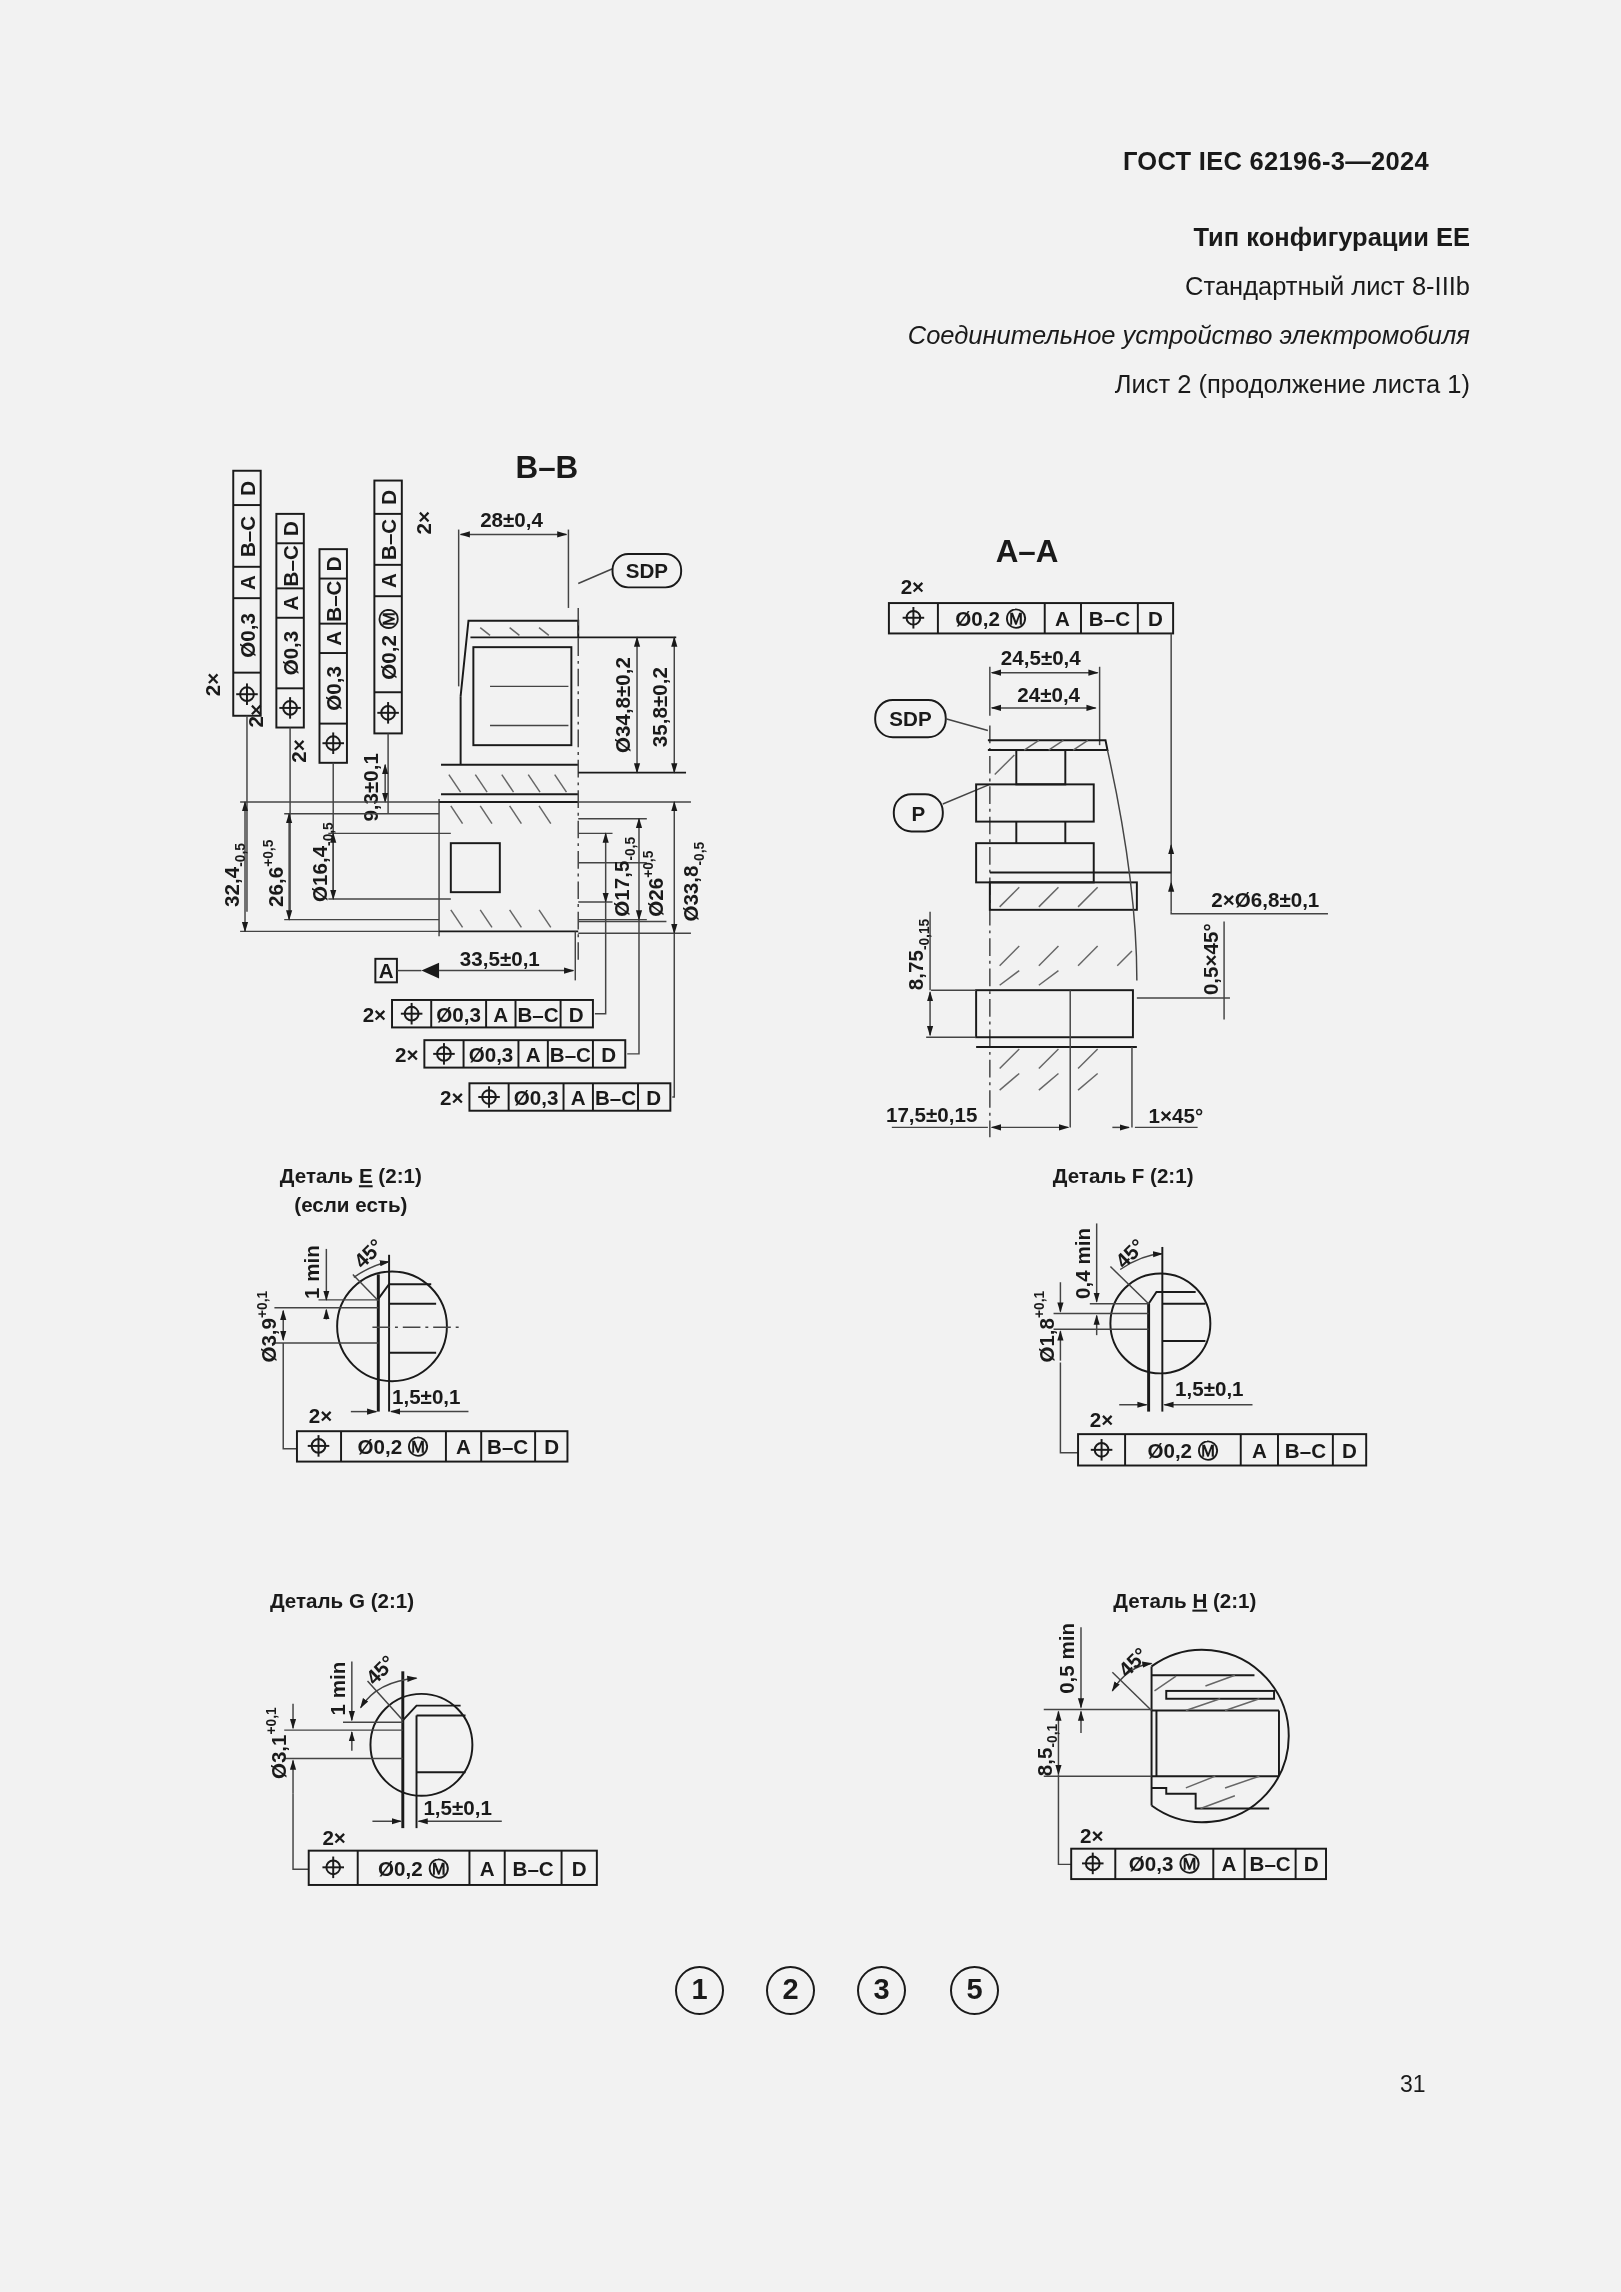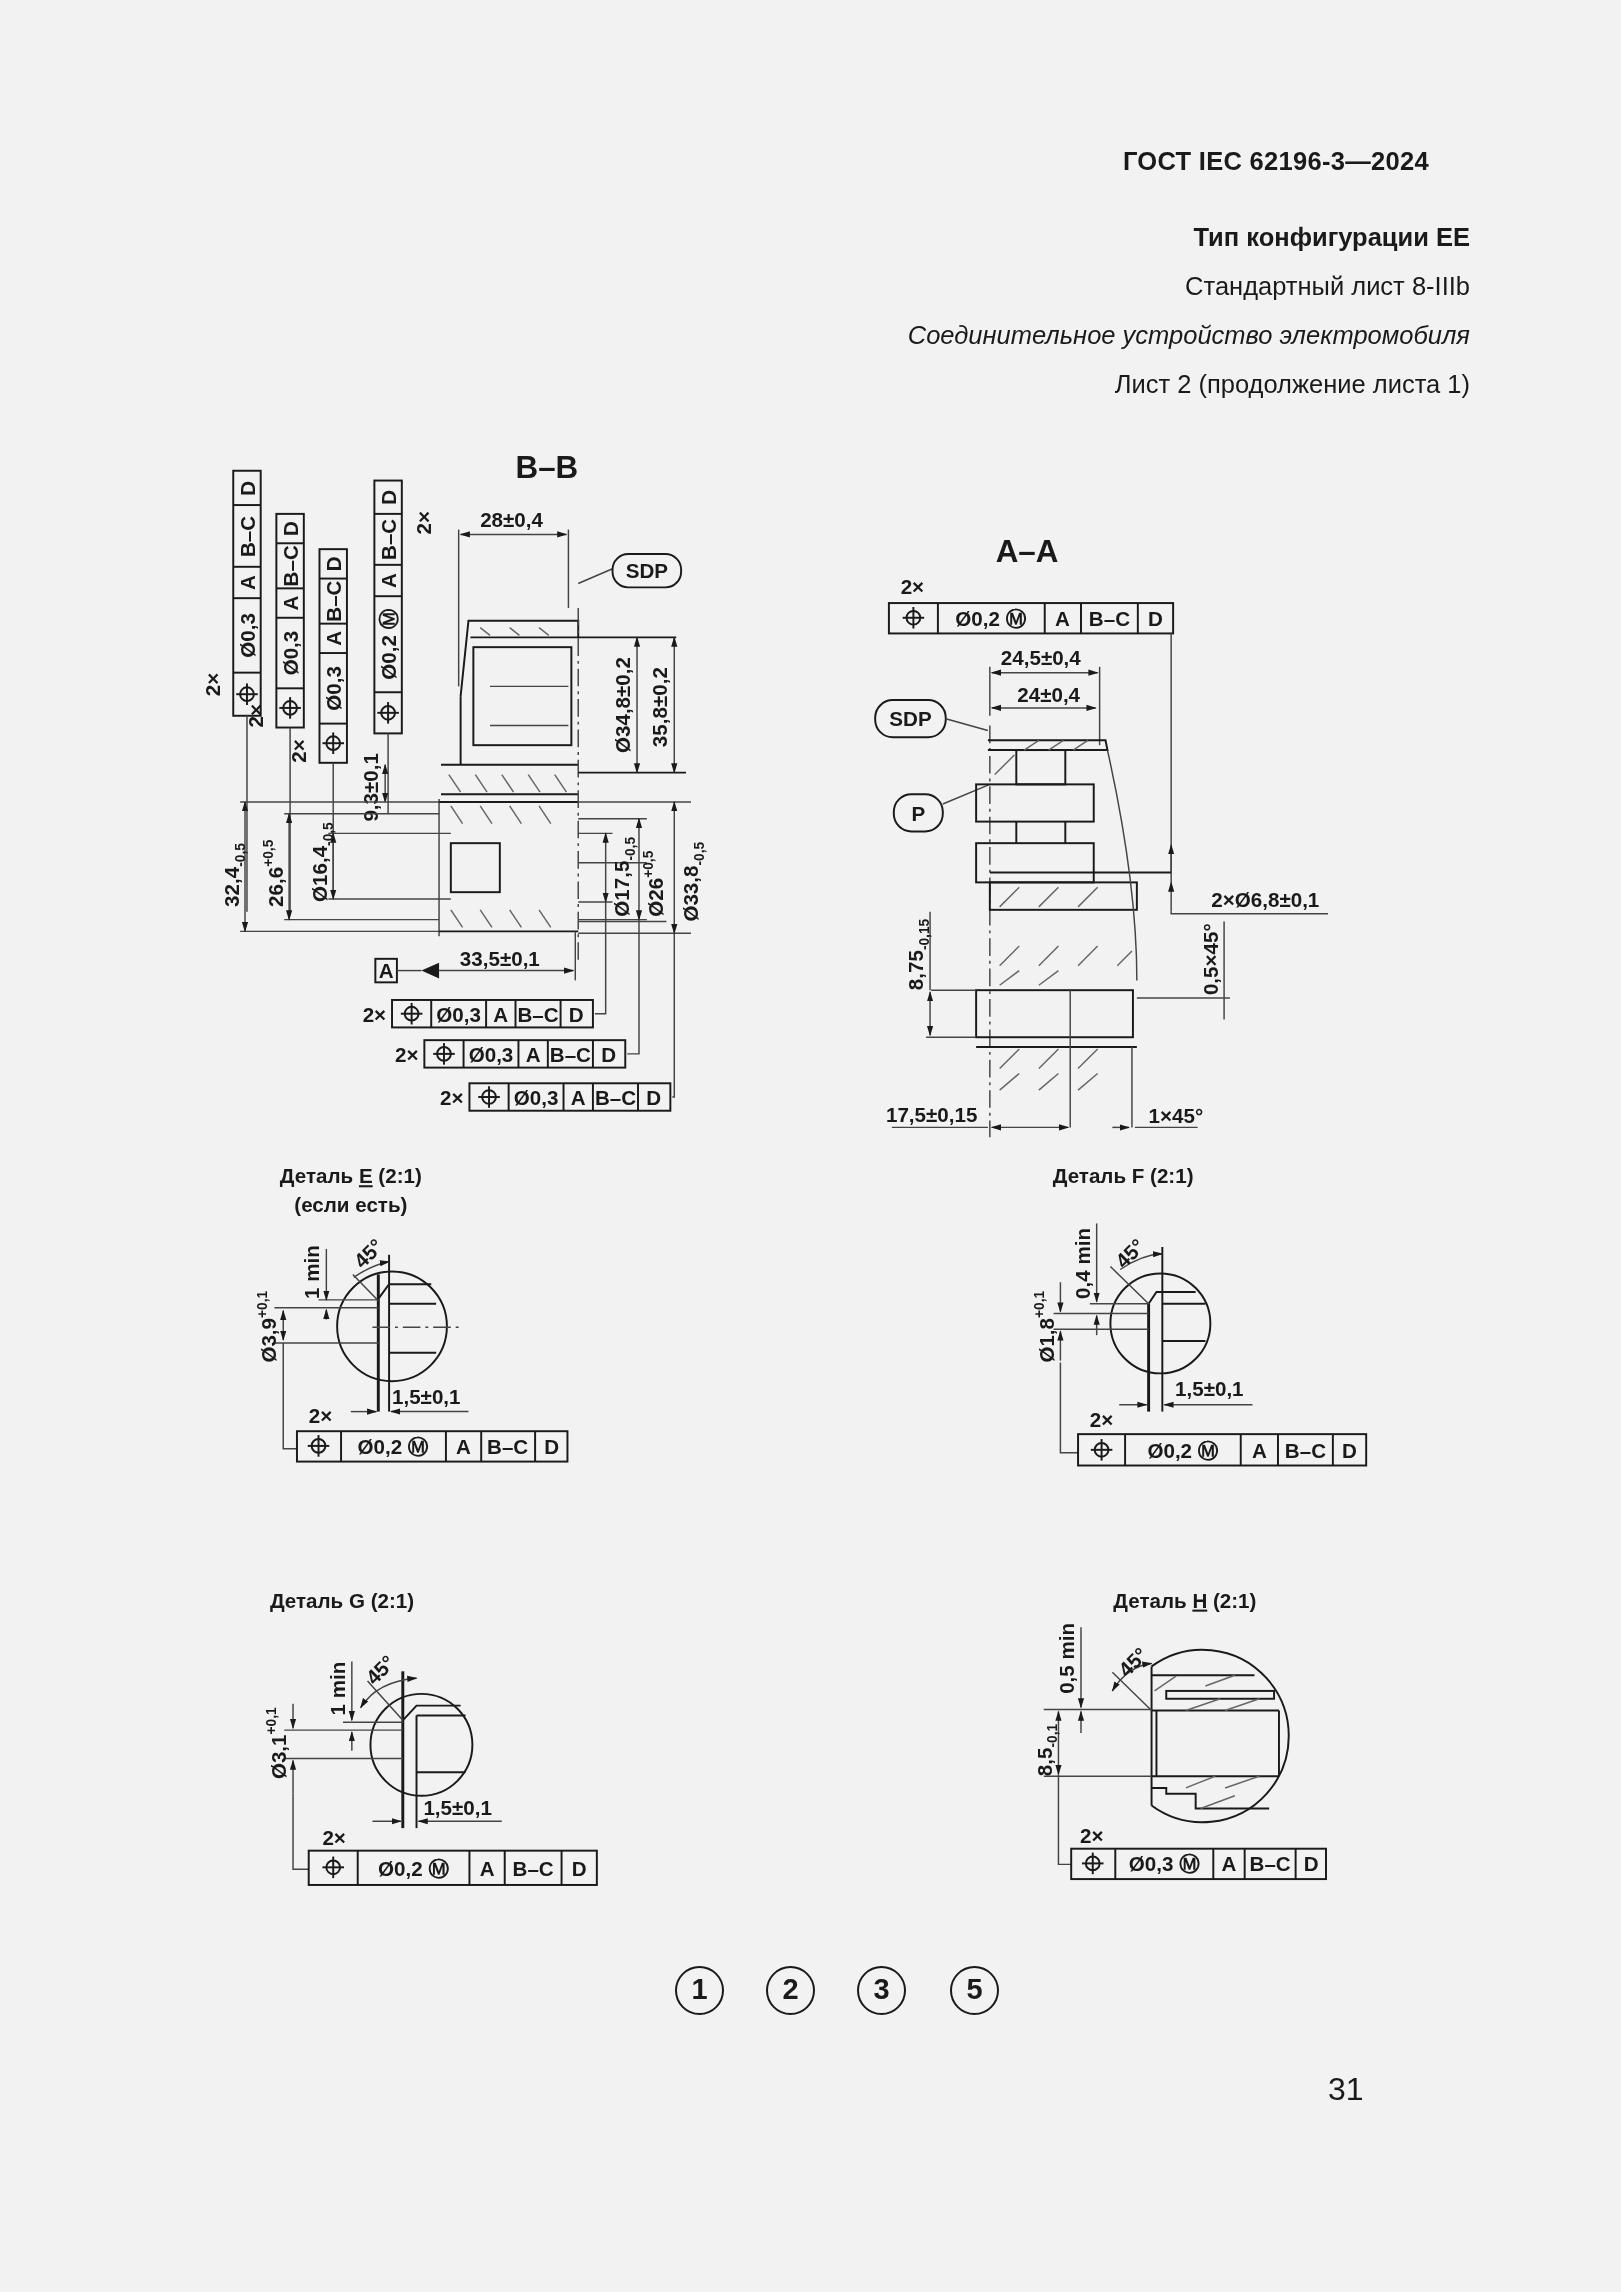--- a/index.html
+++ b/index.html
@@ -12,7 +12,7 @@
   .t2 { top: 49px; }
   .t3 { top: 98px; font-style: italic; }
   .t4 { top: 147px; }
-  .page-num { position: absolute; top: 2071px; left: 1328px; font-size: 32px; }
+  .page-num { position: absolute; top: 2071px; left: 1400px; font-size: 23px; }
   svg.drawing { position: absolute; left: 0; top: 0; }
   svg text { font-family: "Liberation Sans", "DejaVu Sans", sans-serif; fill: #1a1a1a; }
   .ln { stroke: #1a1a1a; stroke-width: 2; fill: none; }

